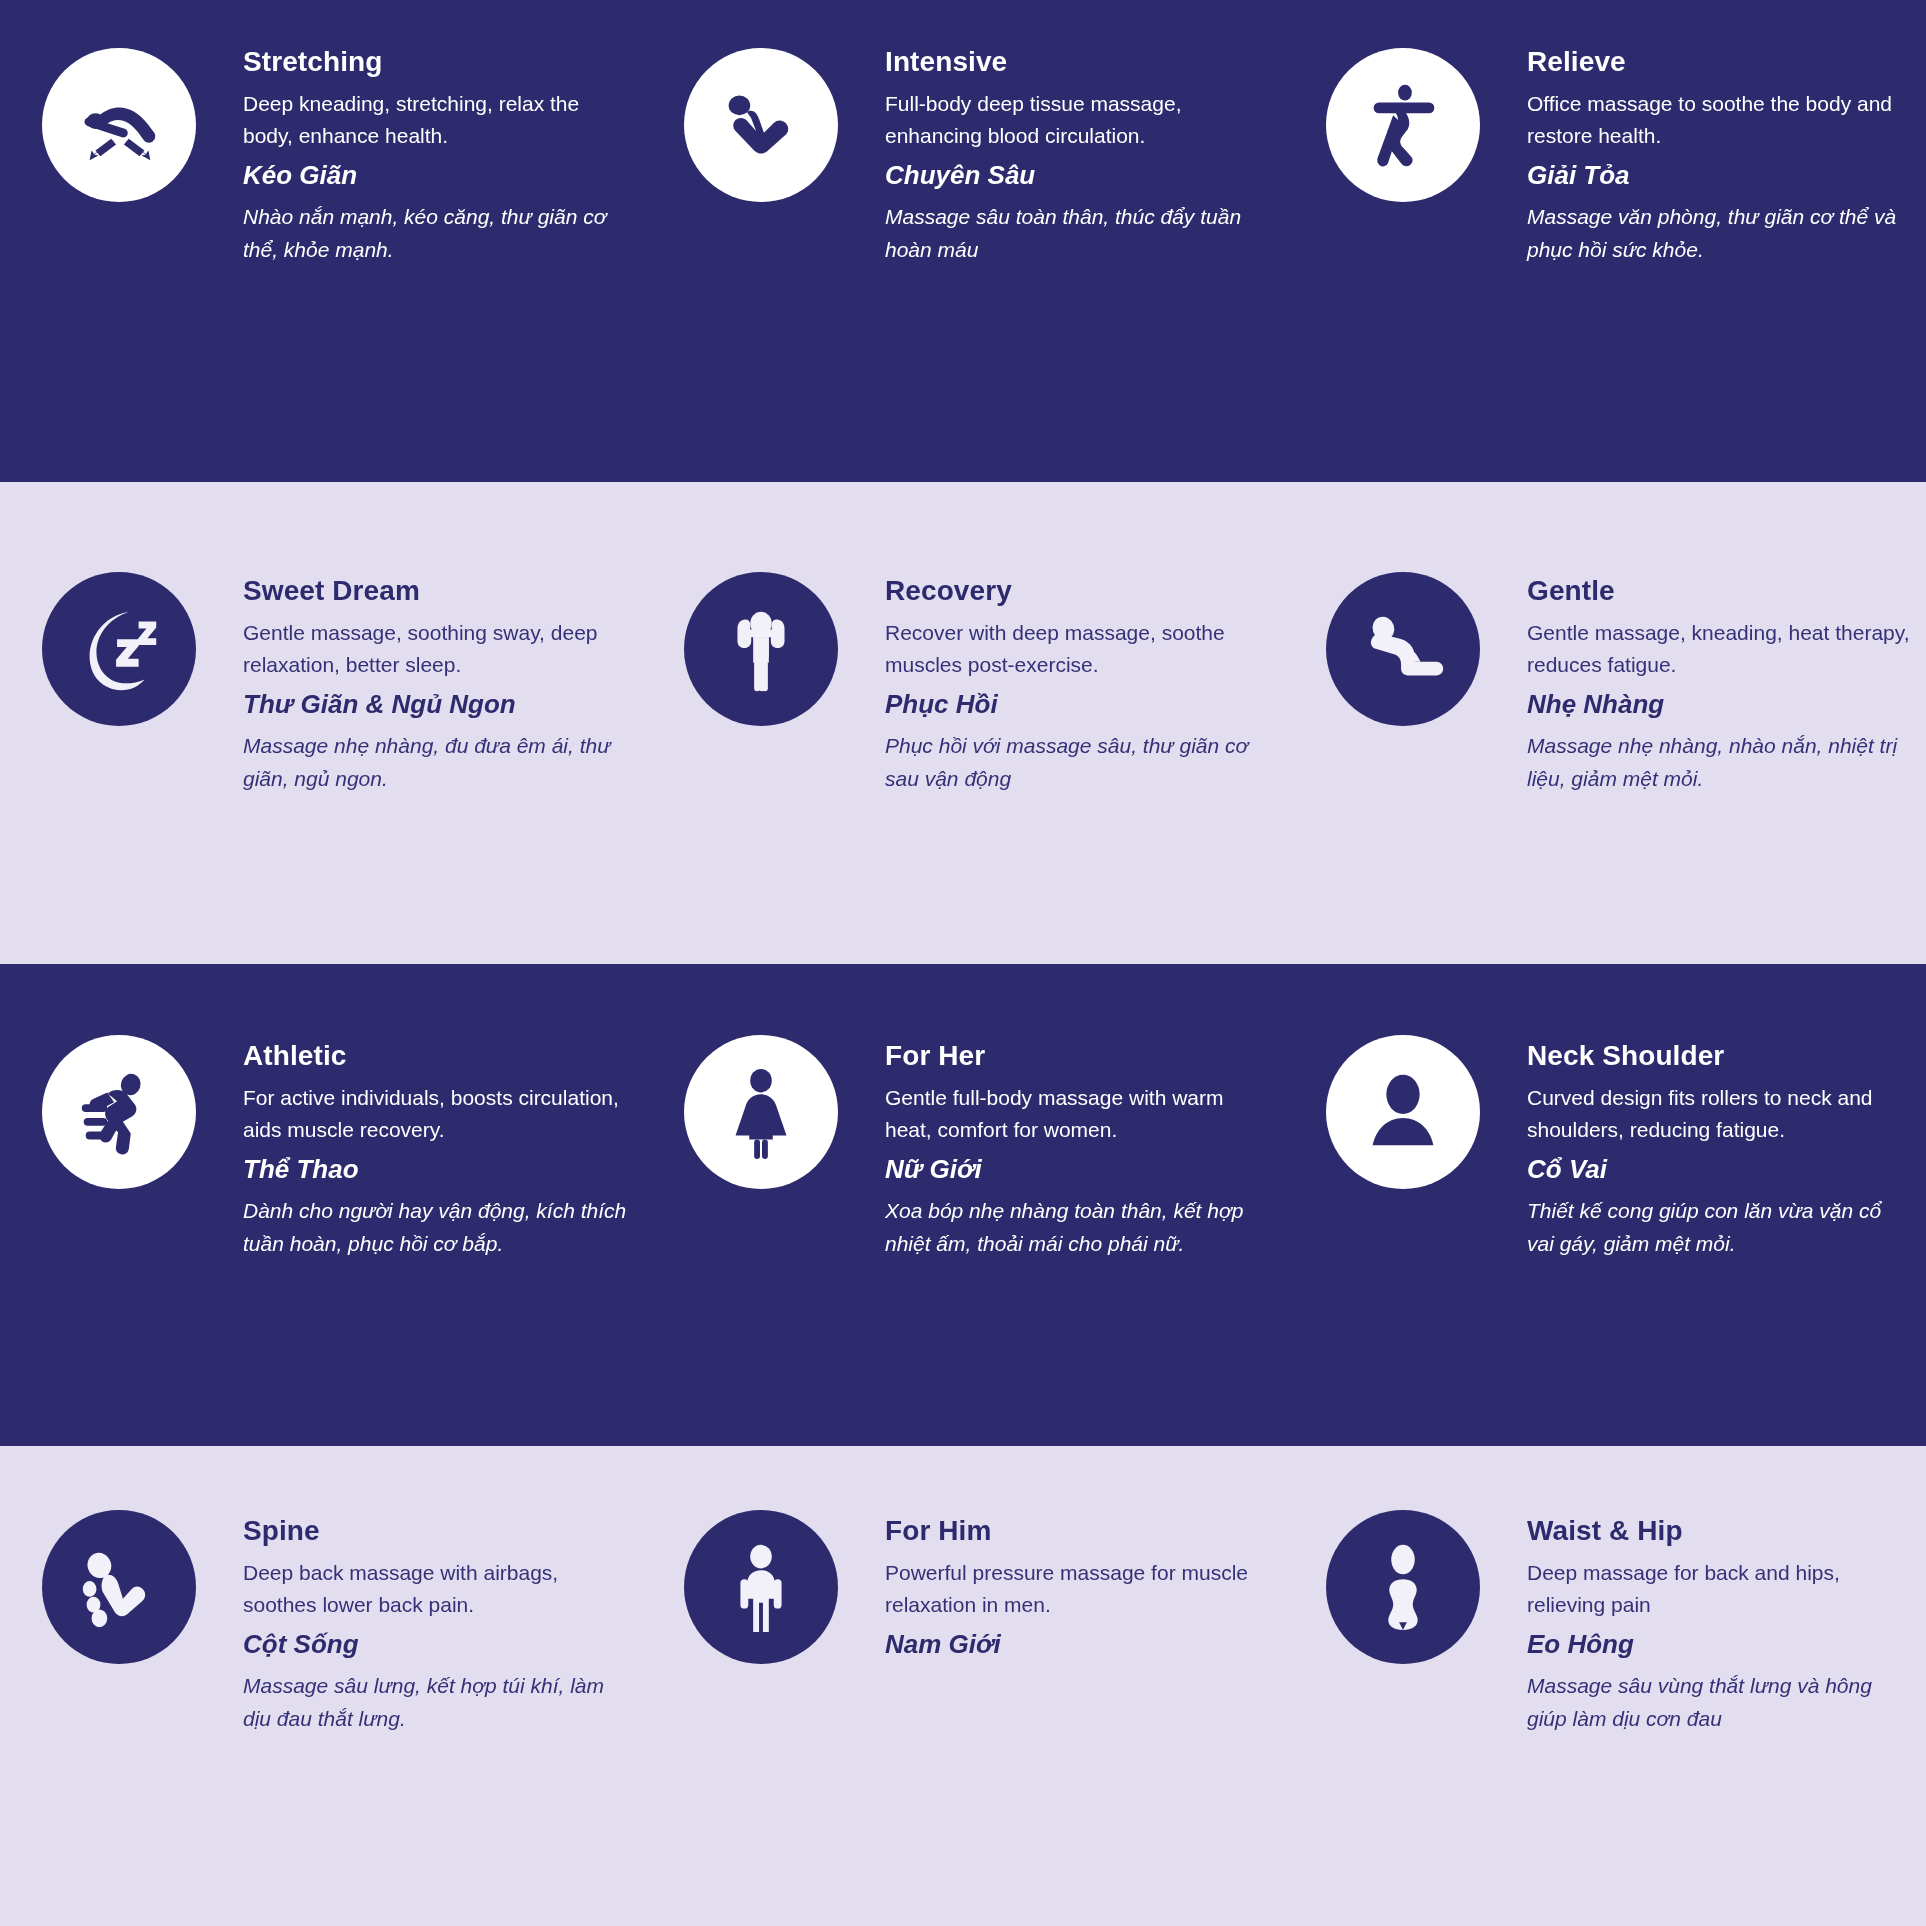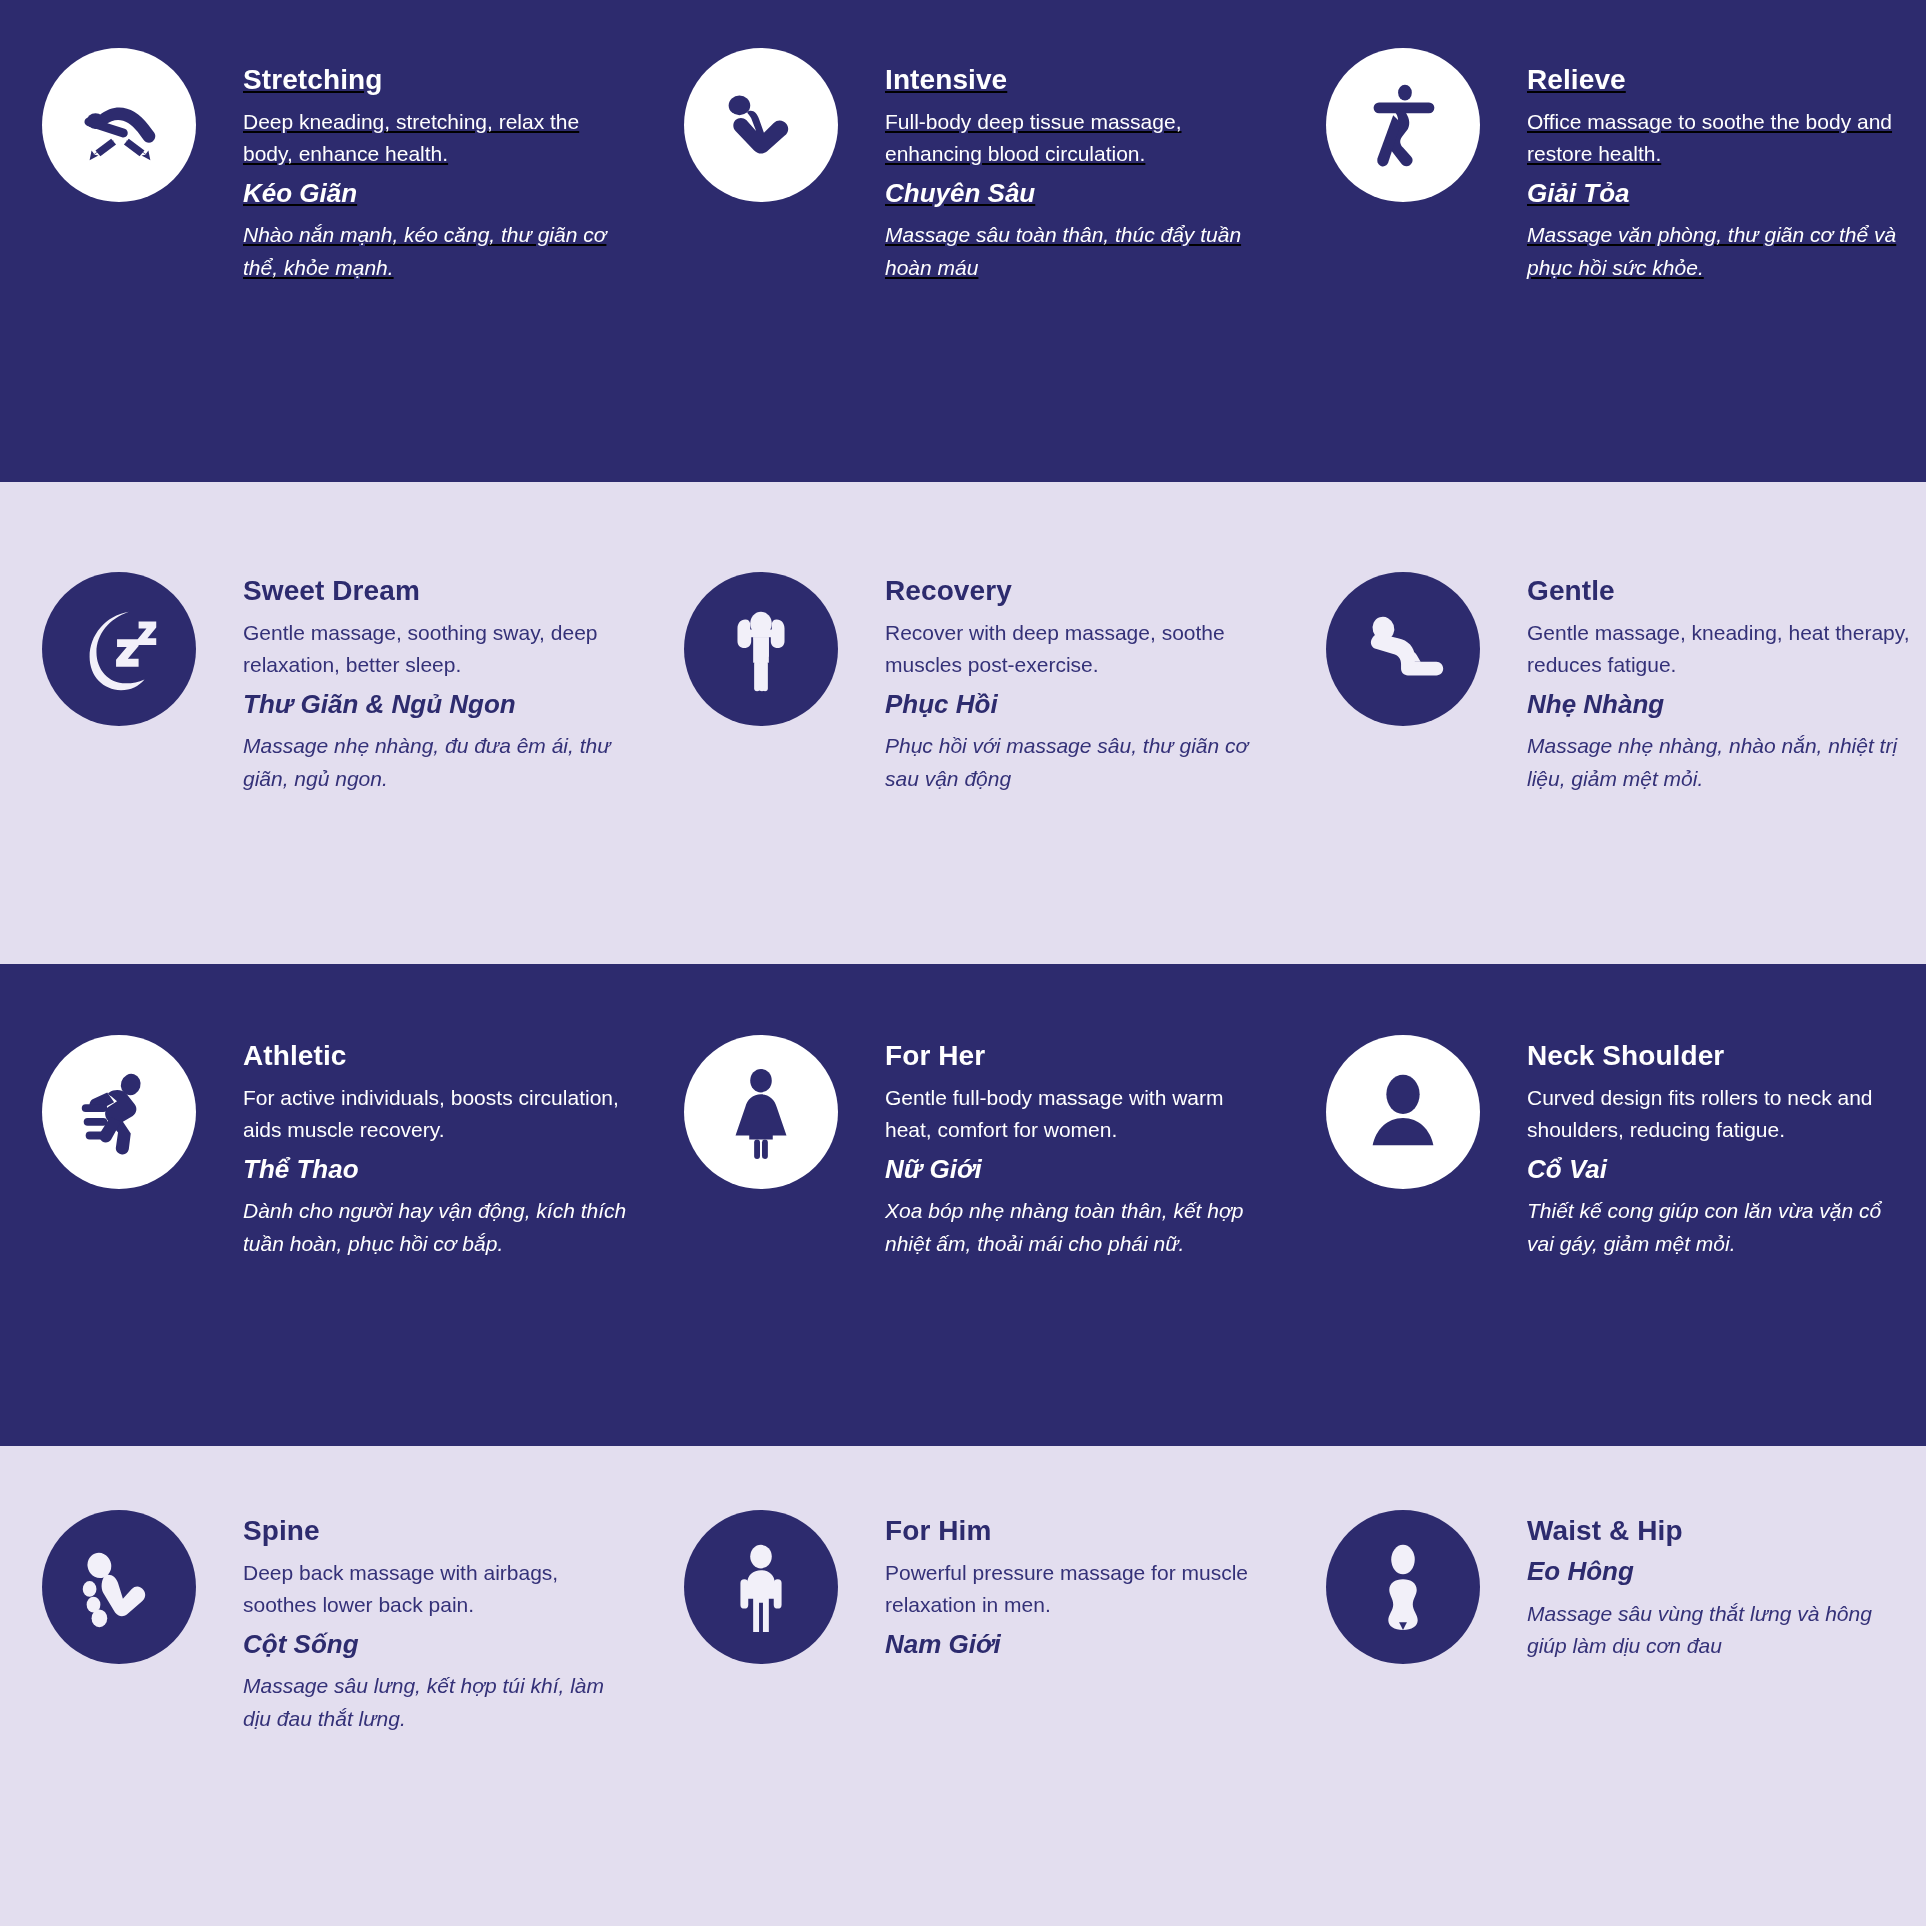--- a/index.html
+++ b/index.html
@@ -80,7 +80,7 @@
 
   
   .r1 .icon-wrap { top:48px; }
-  .r1 .text-col  { top:64px;text-decoration:underline; }
+  .r1 .text-col  { top:46px; }
 
   .r2 .icon-wrap { top:90px; }
   .r2 .text-col  { top:93px; }

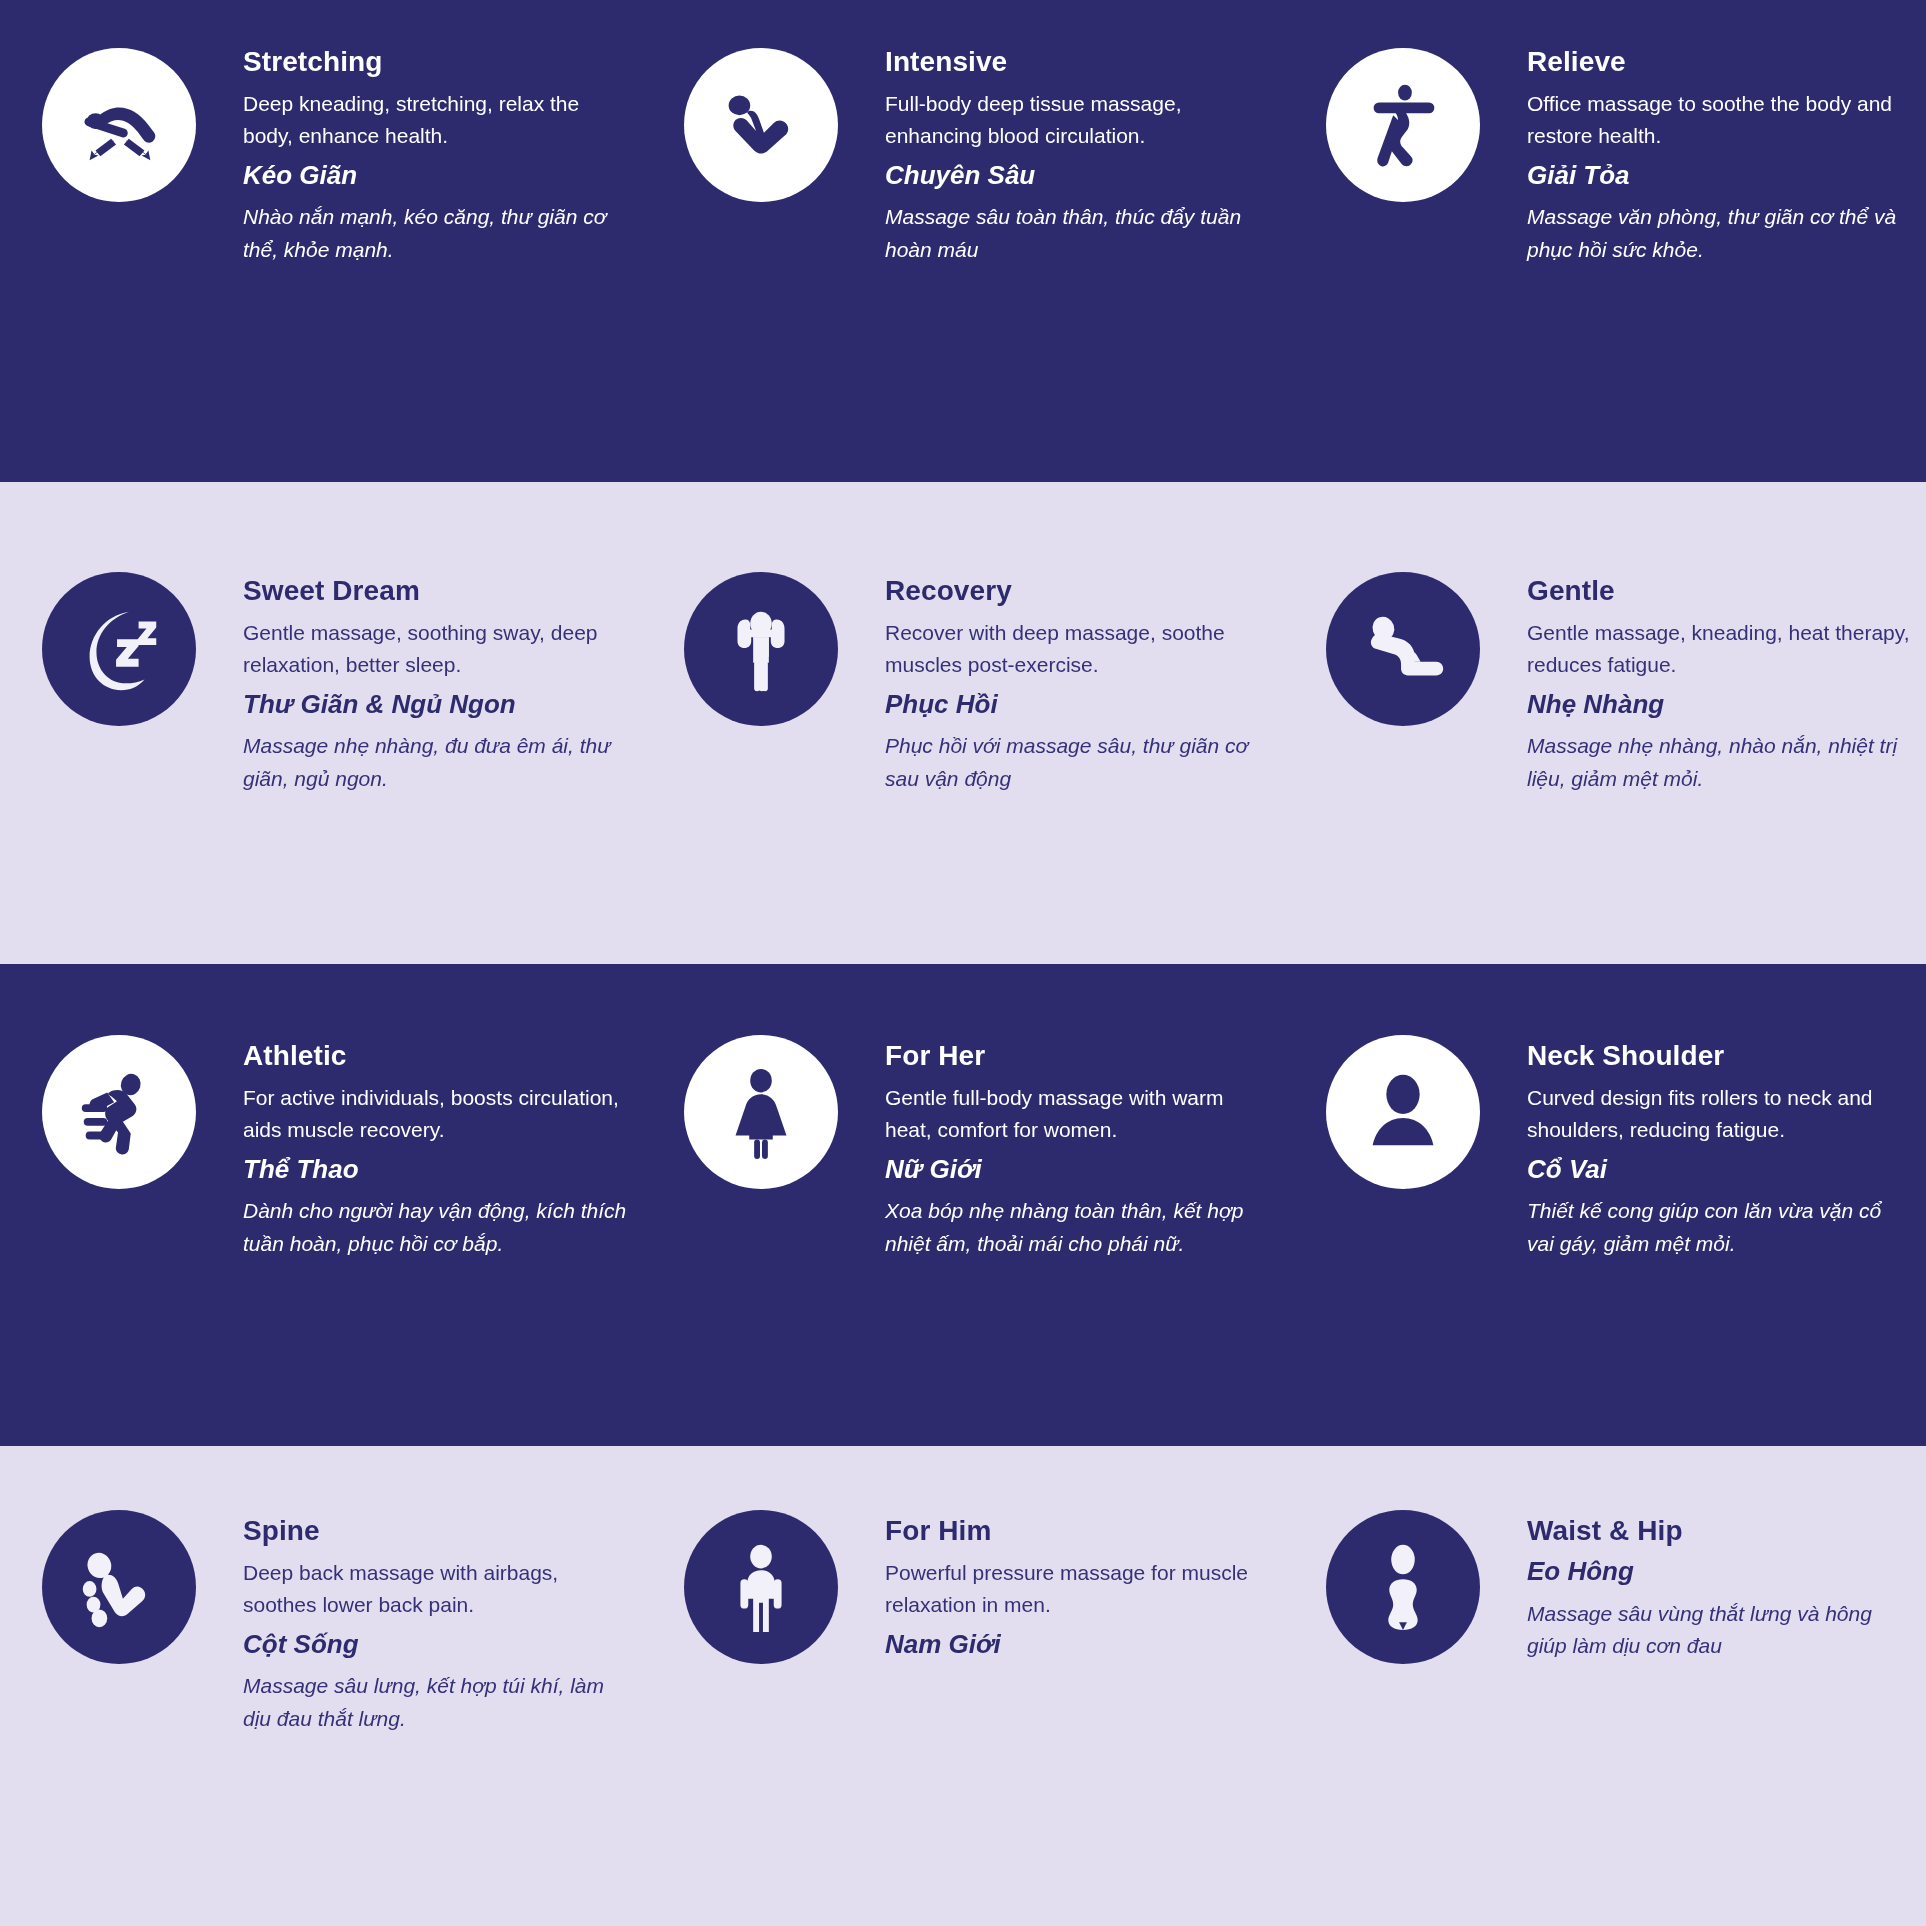--- a/index.html
+++ b/index.html
@@ -333,6 +333,7 @@
         </div>
         <div class="text-col">
           <div class="title">Waist &amp; Hip</div>
+          <div class="desc">Deep massage for back and hips, relieving pain</div>
           <div class="vn-title">Eo Hông</div>
           <div class="vn-desc">Massage sâu vùng thắt lưng và hông giúp làm dịu cơn đau</div>
         </div>

